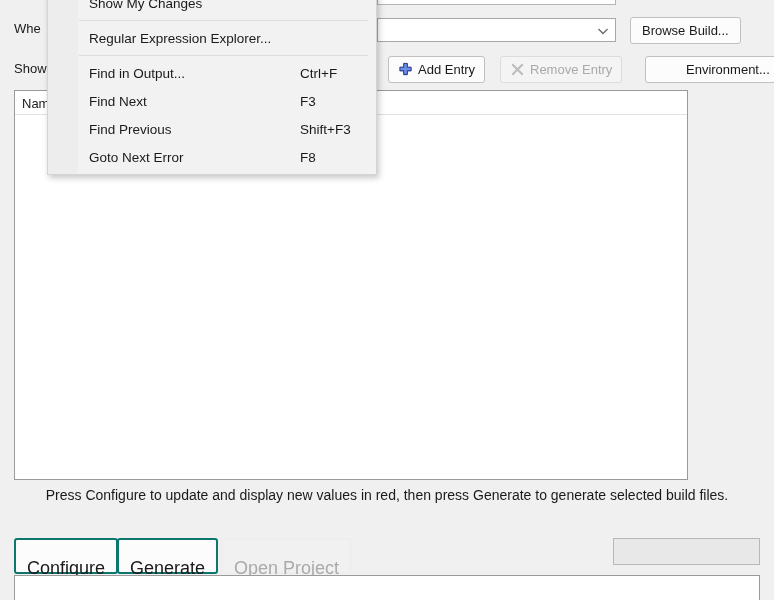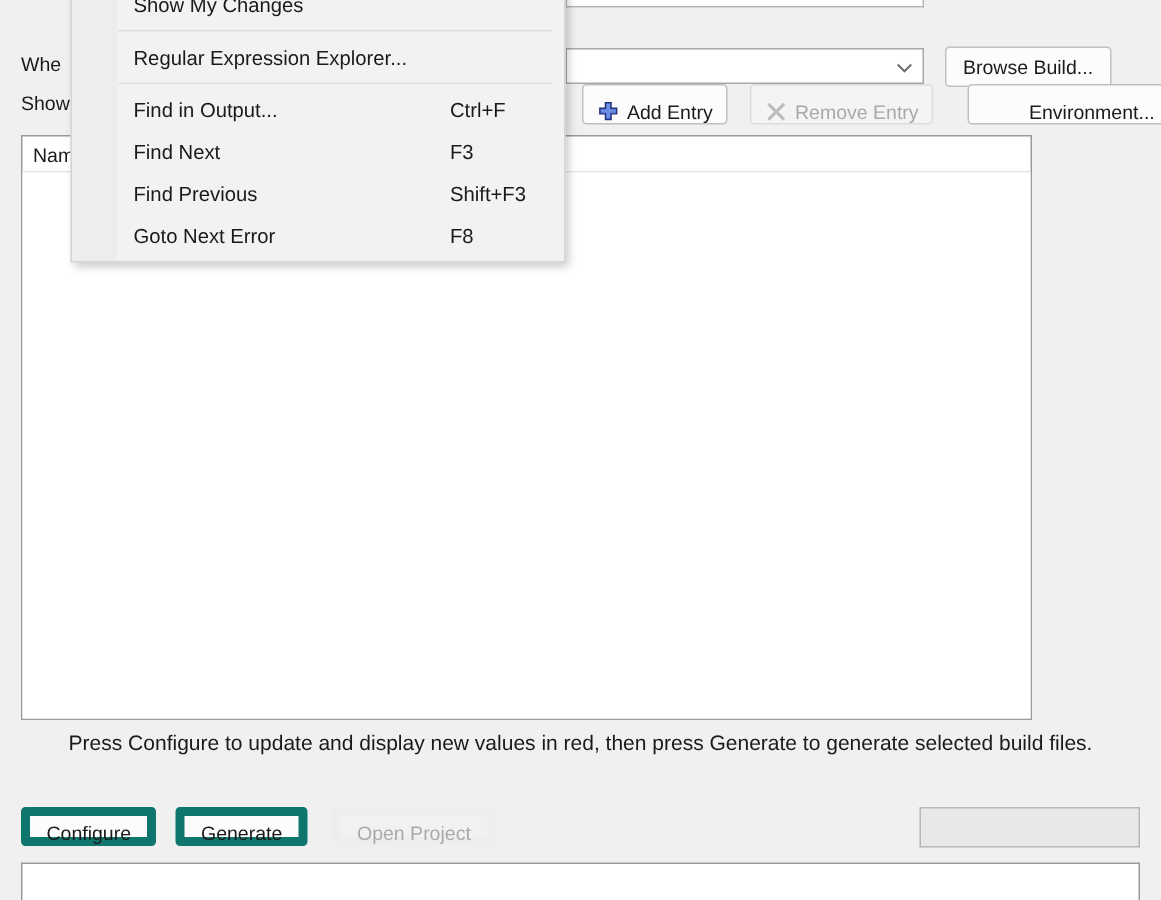--- a/index.html
+++ b/index.html
@@ -38,7 +38,7 @@
   
   #row-where {
     position: absolute;
-    left: 0; top: 28px;
+    left: 0; top: 14px;
     width: 774px; height: 32px;
   }
   #label-where {

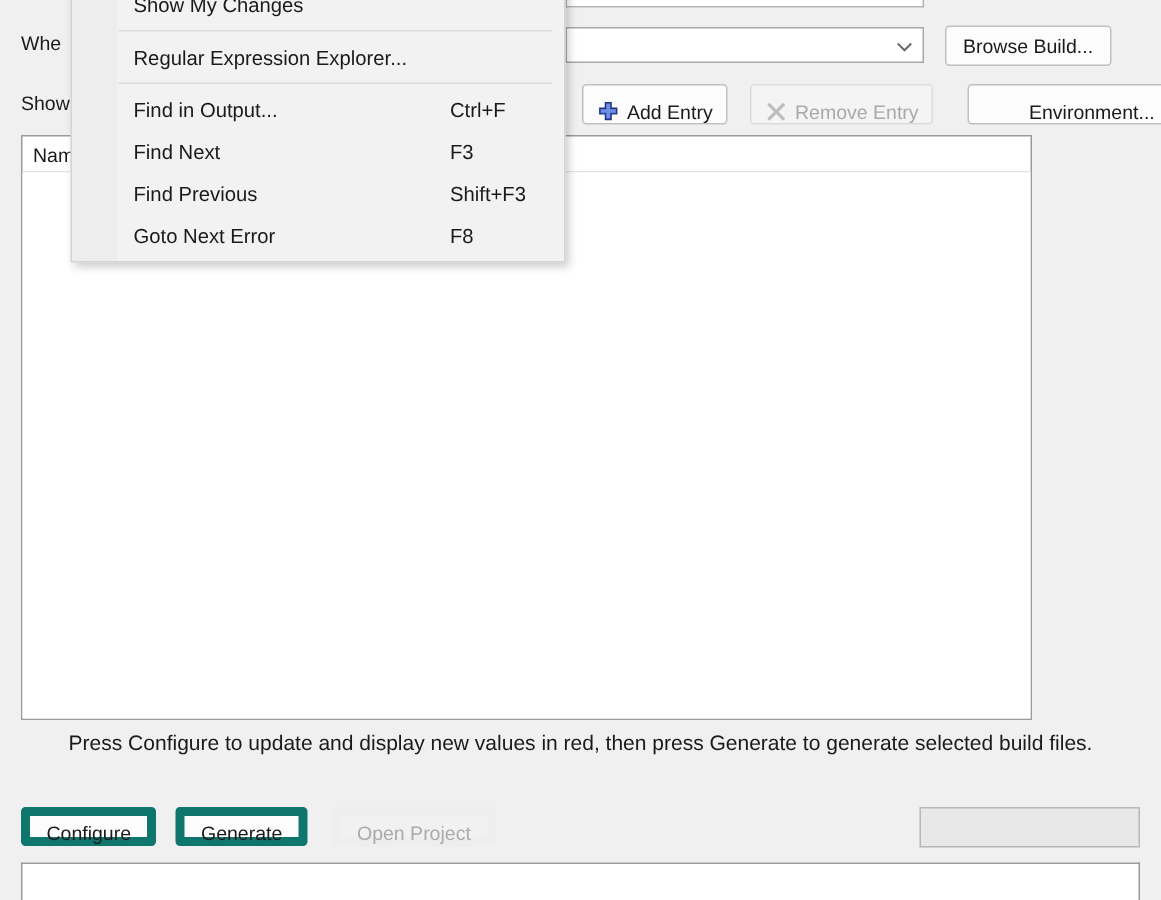--- a/index.html
+++ b/index.html
@@ -106,7 +106,7 @@
     box-sizing: border-box;
     white-space: nowrap;
     display: flex;
-    align-items: flex-end;
+    align-items: center;
     gap: 5px;
     padding: 0 9px;
   }

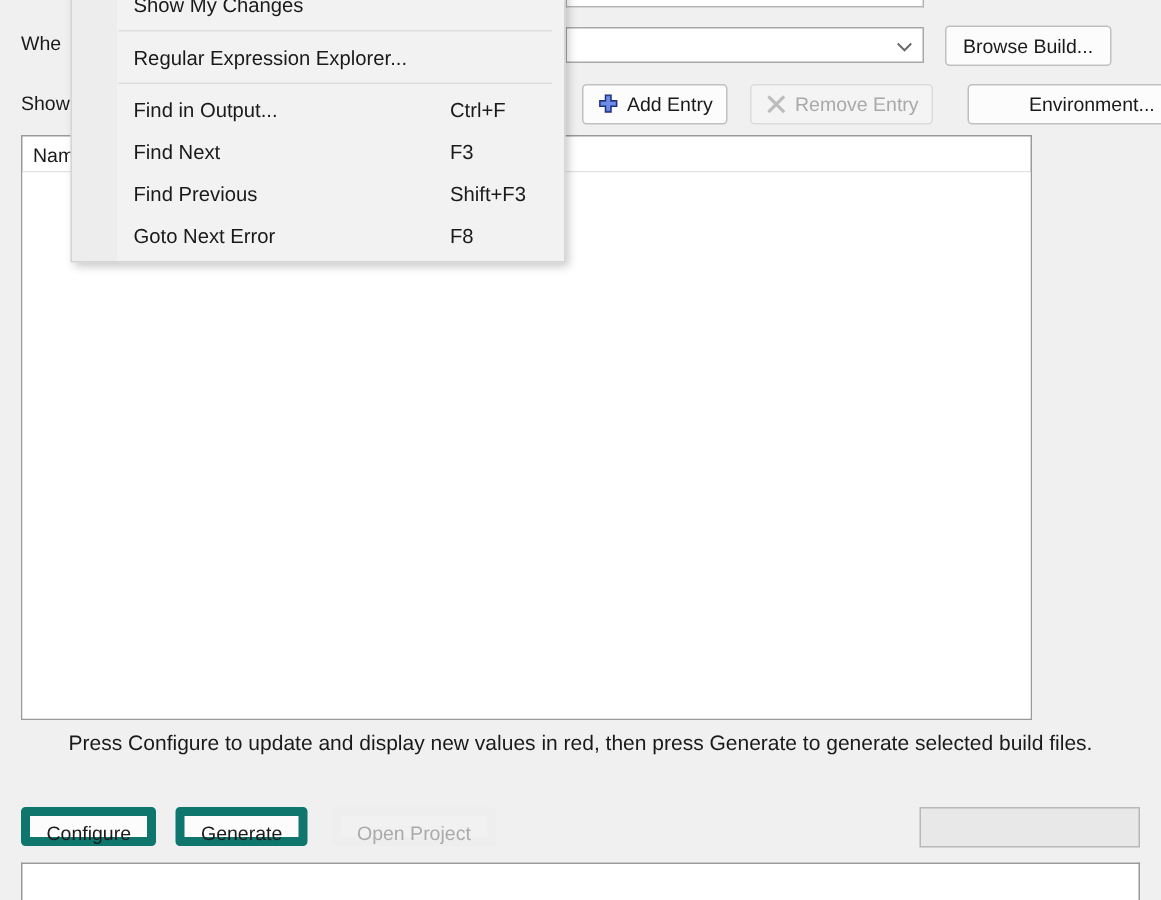--- a/index.html
+++ b/index.html
@@ -191,13 +191,13 @@
     top: 0;
     height: 26px;
     background: #fcfcfc;
-    border: 6px solid #0f766e;
+    border: 2px solid #0f766e;
     border-radius: 3px;
     font-family: "Liberation Sans", sans-serif;
-    font-size: 13px;
+    font-size: 18px;
     color: #1a1a1a;
     line-height: 24px;
-    padding: 0 11px;
+    padding: 16px 11px;
     box-sizing: border-box;
     white-space: nowrap;
   }

